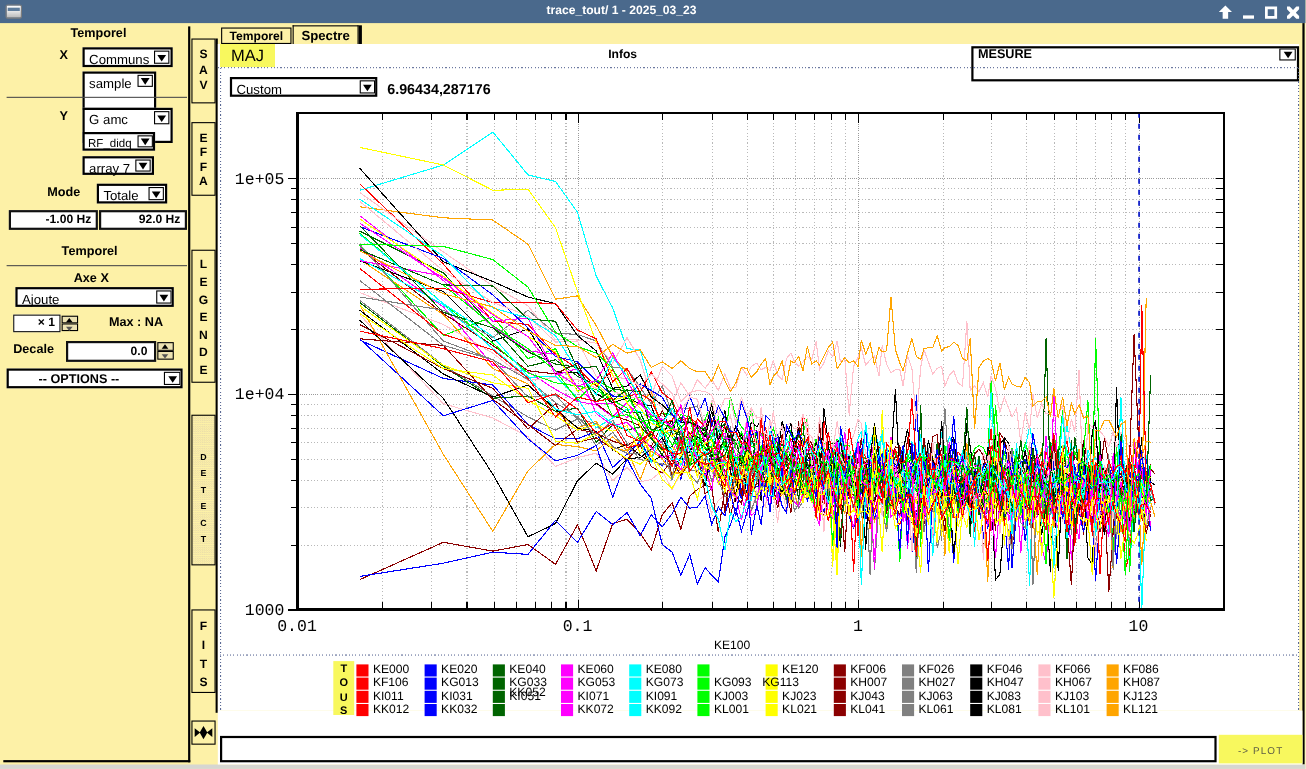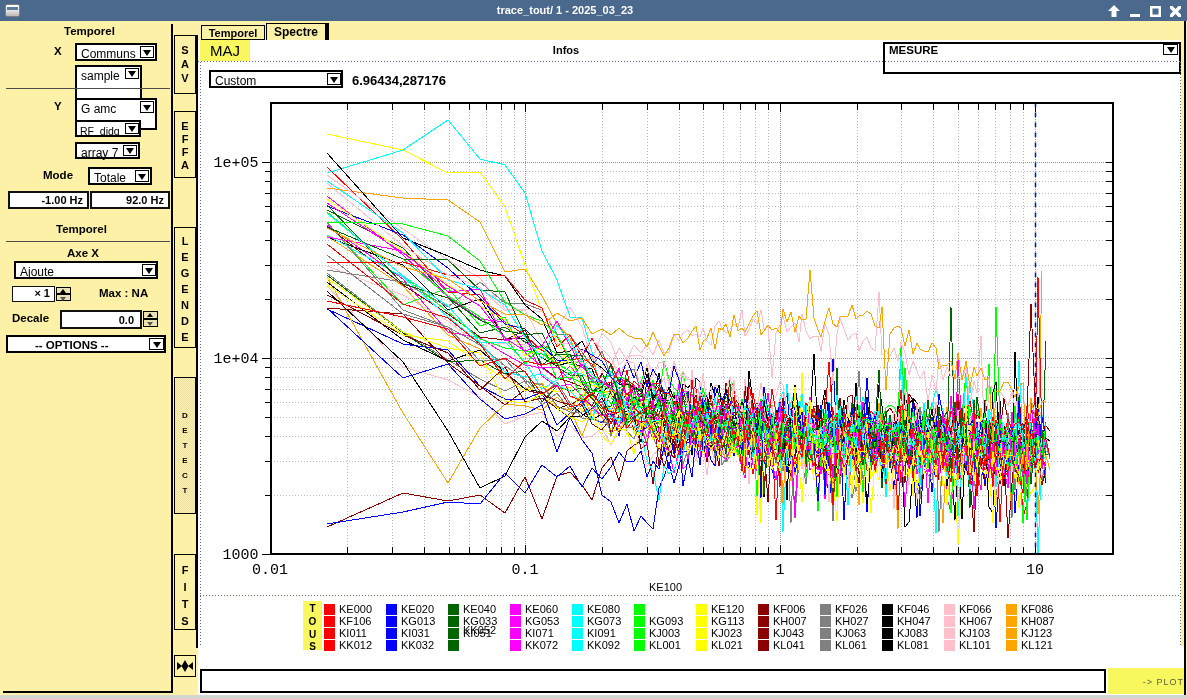--- a/index.html
+++ b/index.html
@@ -460,7 +460,7 @@
 <div class="sw" style="left:696px;top:604px;background:#ffff00"></div>
 <div class="swl" style="left:711px;top:603px">KE120</div>
 <div class="sw" style="left:696px;top:616px;background:#ffff00"></div>
-<div class="swl" style="left:711px;top:615px">KG113</div>
+<div class="swl" style="left:693px;top:615px">KG113</div>
 <div class="sw" style="left:696px;top:628px;background:#ffff00"></div>
 <div class="swl" style="left:711px;top:627px">KJ023</div>
 <div class="sw" style="left:696px;top:640px;background:#ffff00"></div>

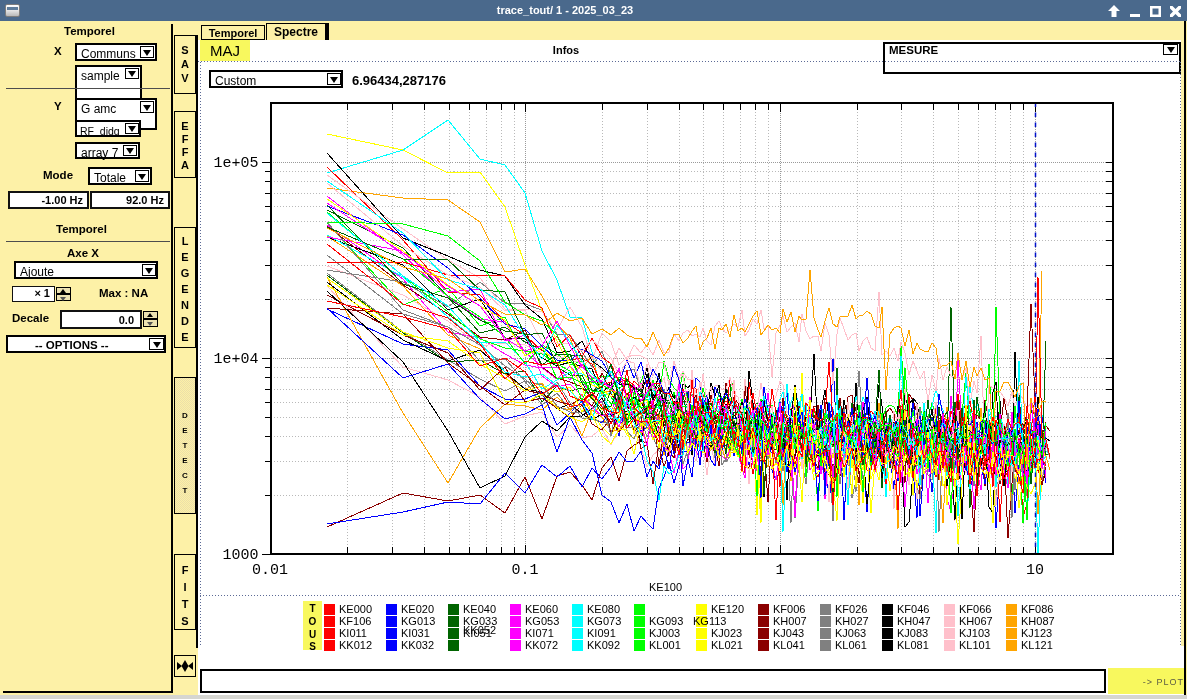--- a/index.html
+++ b/index.html
@@ -507,6 +507,6 @@
 <div class="swl" style="left:1021px;top:639px">KL121</div>
 
 <div class="abs" style="left:200px;top:669px;width:906px;height:24px;background:#fff;border:2px solid #000"></div>
-<div class="ybtn" style="left:1108px;top:668px;width:76px;height:26px;text-align:right;font-size:9px;color:#5d5d45;padding-top:9px;letter-spacing:1px">-&gt; PLOT</div>
+<div class="ybtn" style="left:1108px;top:668px;width:76px;height:26px;text-align:center;font-size:9px;color:#5d5d45;padding-top:9px;letter-spacing:1px">-&gt; PLOT</div>
 
 </body></html>

